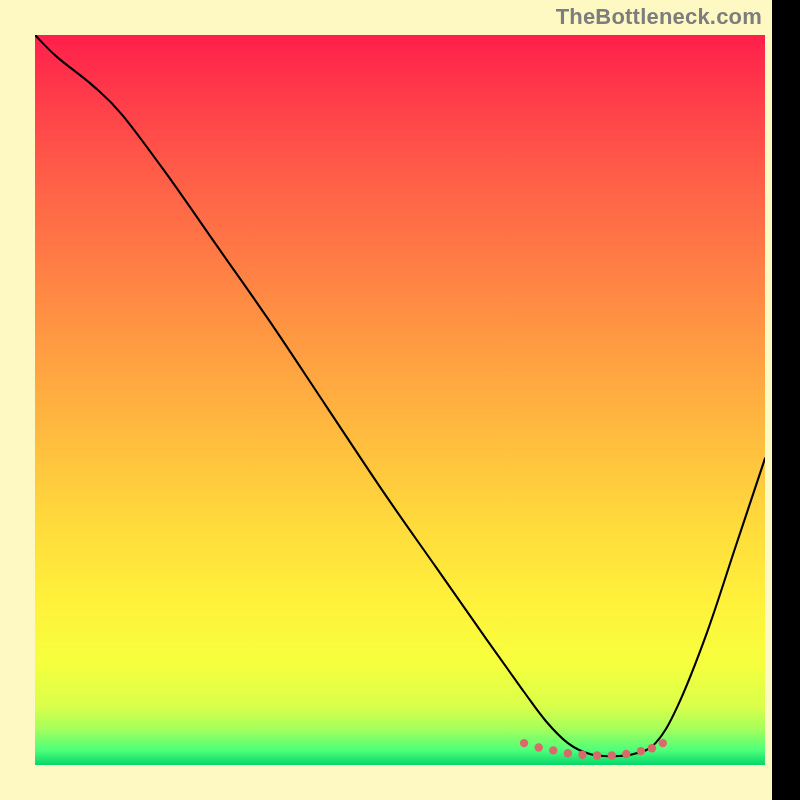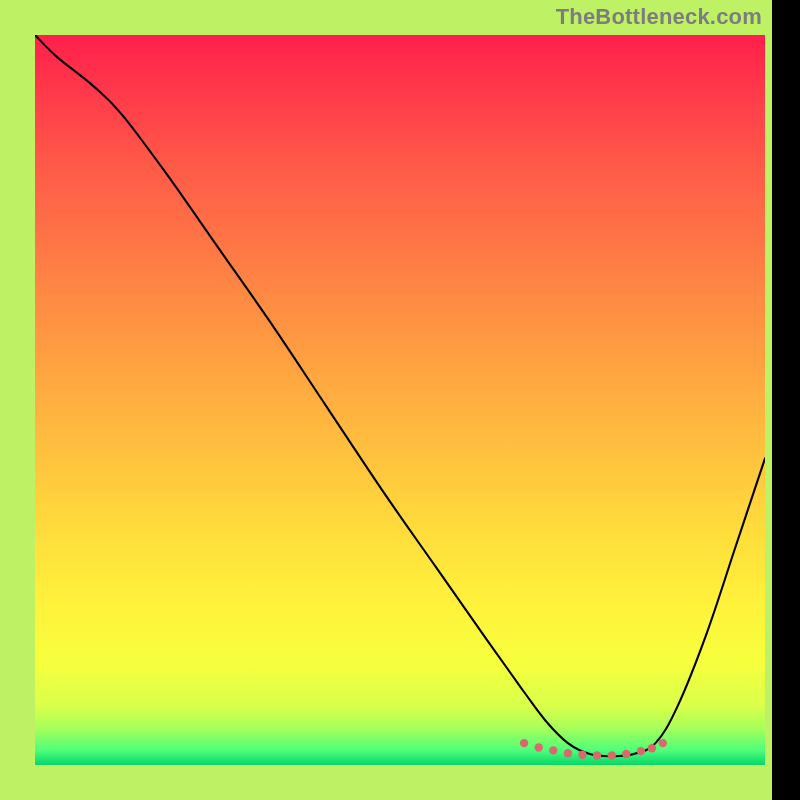--- a/index.html
+++ b/index.html
@@ -8,7 +8,7 @@
     position: relative;
     width: 772px;
     height: 800px;
-    background: #bef264;
+    background: #fef9c3;
   }
   .watermark {
     position: absolute;

